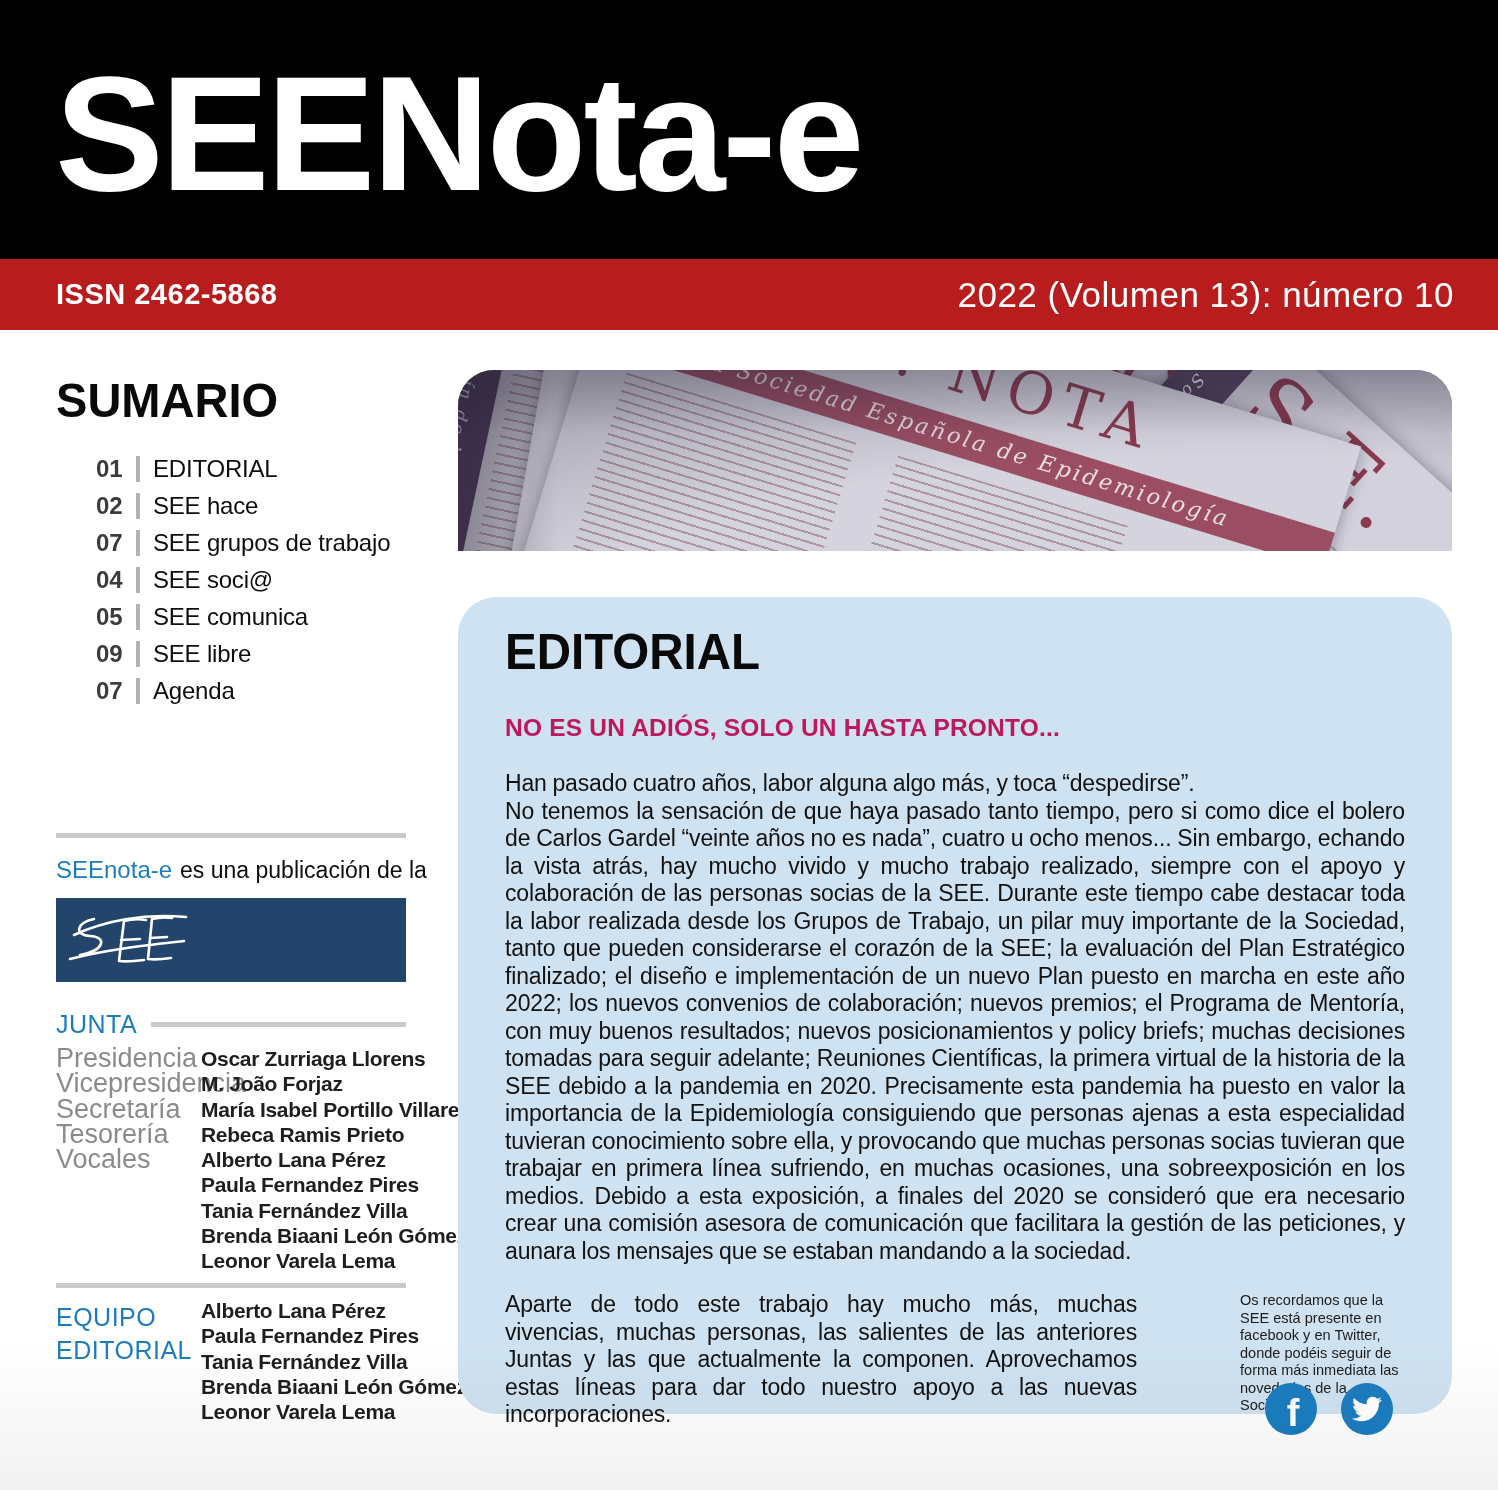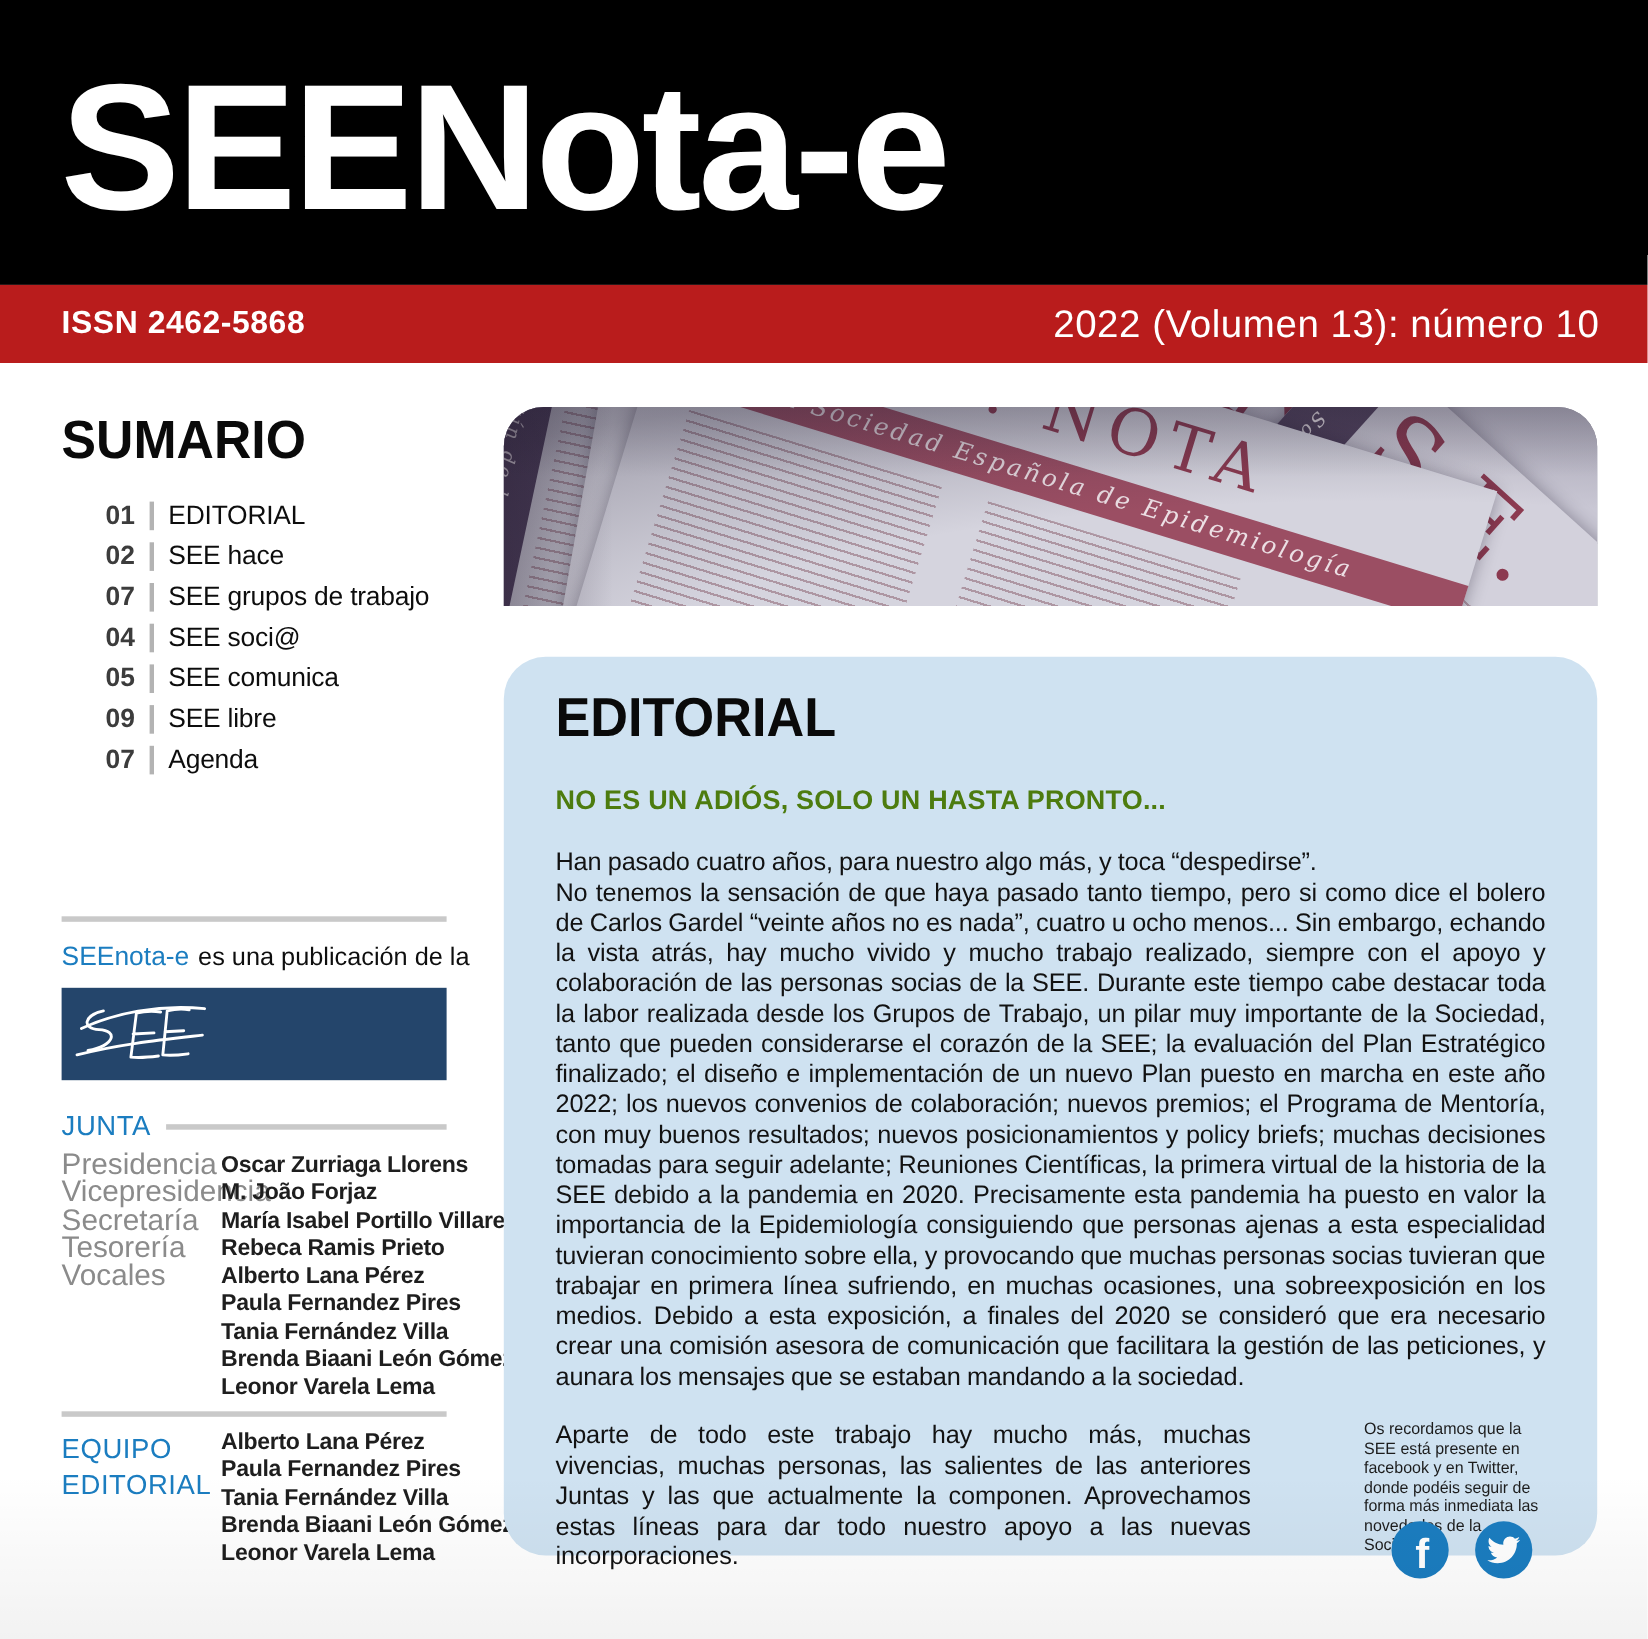--- a/index.html
+++ b/index.html
@@ -83,7 +83,7 @@
         border-radius:38px;box-sizing:border-box;padding:26px 47px 0 47px;}
   .ed-heading{font-size:50px;line-height:1.18;font-weight:700;color:#0a0a0a;letter-spacing:0;
         transform:scaleX(.95);transform-origin:left;}
-  .ed-sub{margin-top:32px;font-size:24.5px;font-weight:700;color:#4d7c0f;letter-spacing:.2px;}
+  .ed-sub{margin-top:32px;font-size:24.5px;font-weight:700;color:#be185d;letter-spacing:.2px;}
   .ed-body{margin-top:28px;font-size:23px;line-height:27.5px;color:#121212;text-align:justify;
         letter-spacing:-.15px;word-spacing:-.5px;}
   .ed-body p{margin:0;}

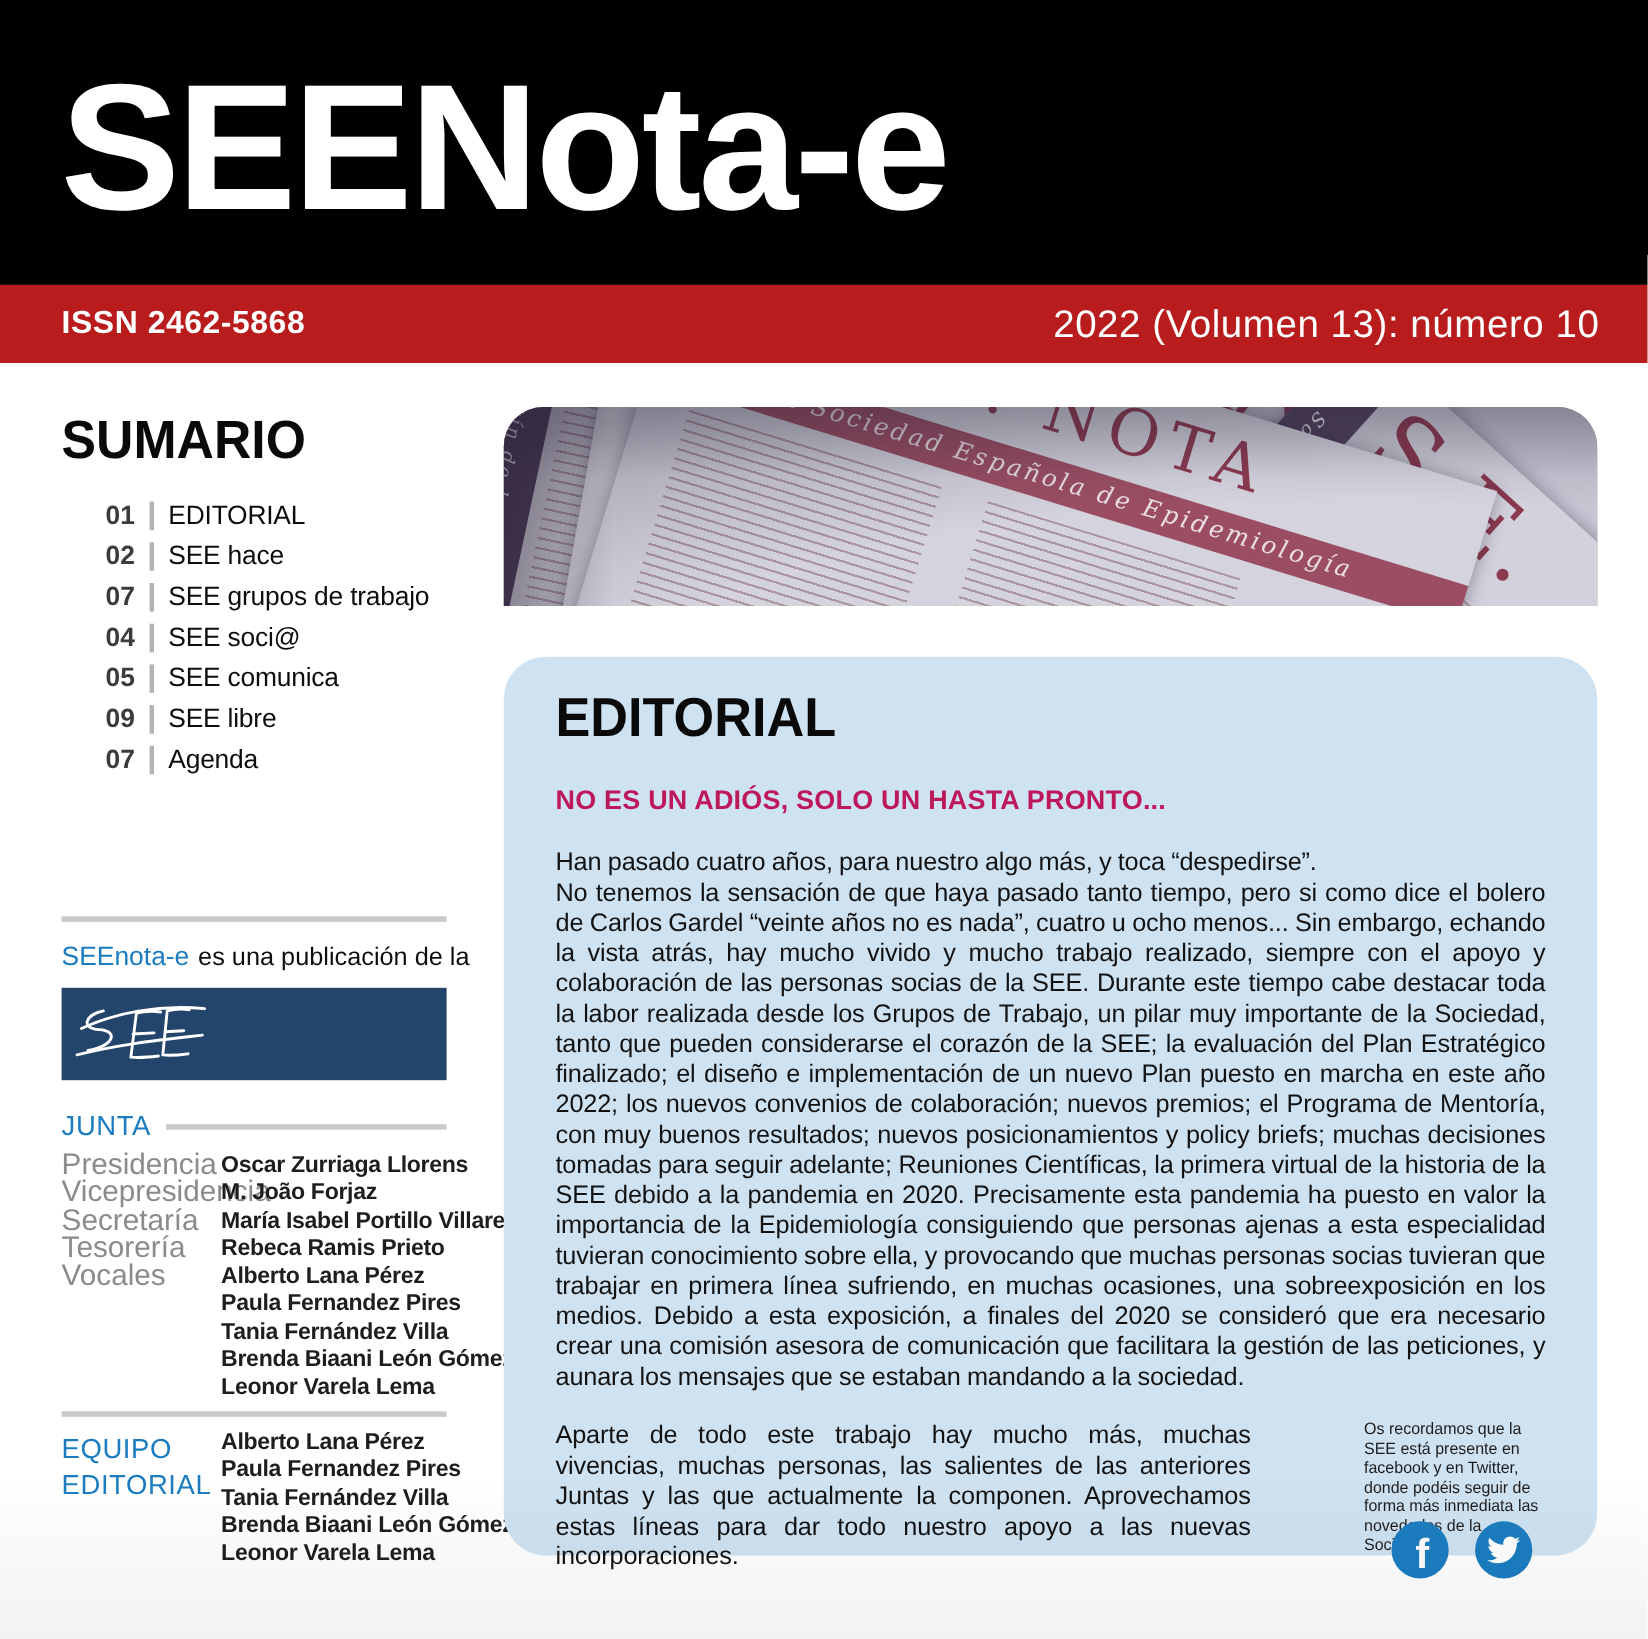--- a/index.html
+++ b/index.html
@@ -261,7 +261,7 @@
     <div class="ed-heading">EDITORIAL</div>
     <div class="ed-sub">NO ES UN ADIÓS, SOLO UN HASTA PRONTO...</div>
     <div class="ed-body">
-      <p>Han pasado cuatro años, para nuestro algo más, y toca “despedirse”.</p>
+      <p>Han pasado cuatro años, labor alguna algo más, y toca “despedirse”.</p>
       <p>No tenemos la sensación de que haya pasado tanto tiempo, pero si como dice el bolero de Carlos Gardel “veinte años no es nada”, cuatro u ocho menos... Sin embargo, echando la vista atrás, hay mucho vivido y mucho trabajo realizado, siempre con el apoyo y colaboración de las personas socias de la SEE. Durante este tiempo cabe destacar toda la labor realizada desde los Grupos de Trabajo, un pilar muy importante de la Sociedad, tanto que pueden considerarse el corazón de la SEE; la evaluación del Plan Estratégico finalizado; el diseño e implementación de un nuevo Plan puesto en marcha en este año 2022; los nuevos convenios de colaboración; nuevos premios; el Programa de Mentoría, con muy buenos resultados; nuevos posicionamientos y policy briefs; muchas decisiones tomadas para seguir adelante; Reuniones Científicas, la primera virtual de la historia de la SEE debido a la pandemia en 2020. Precisamente esta pandemia ha puesto en valor la importancia de la Epidemiología consiguiendo que personas ajenas a esta especialidad tuvieran conocimiento sobre ella, y provocando que muchas personas socias tuvieran que trabajar en primera línea sufriendo, en muchas ocasiones, una sobreexposición en los medios. Debido a esta exposición, a finales del 2020 se consideró que era necesario crear una comisión asesora de comunicación que facilitara la gestión de las peticiones, y aunara los mensajes que se estaban mandando a la sociedad.</p>
     </div>
     <div class="ed-row2">

